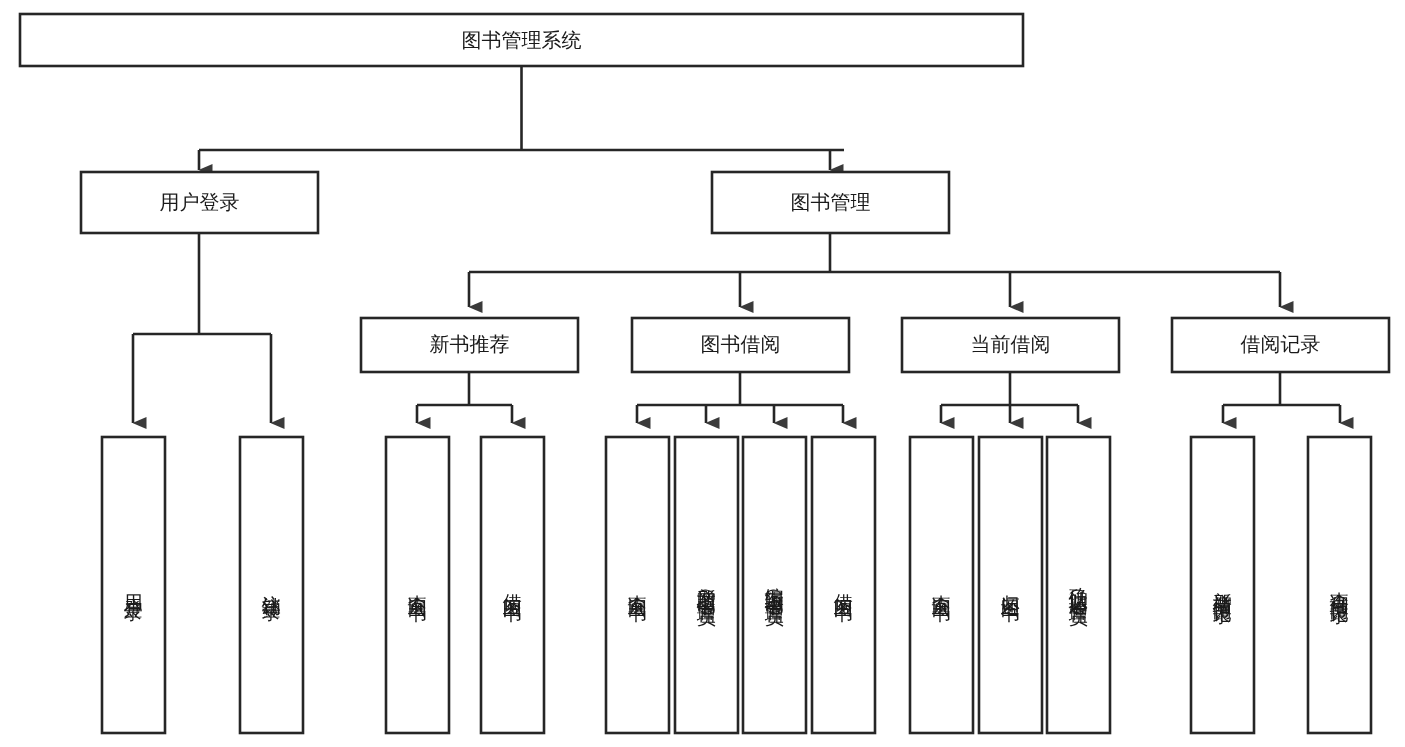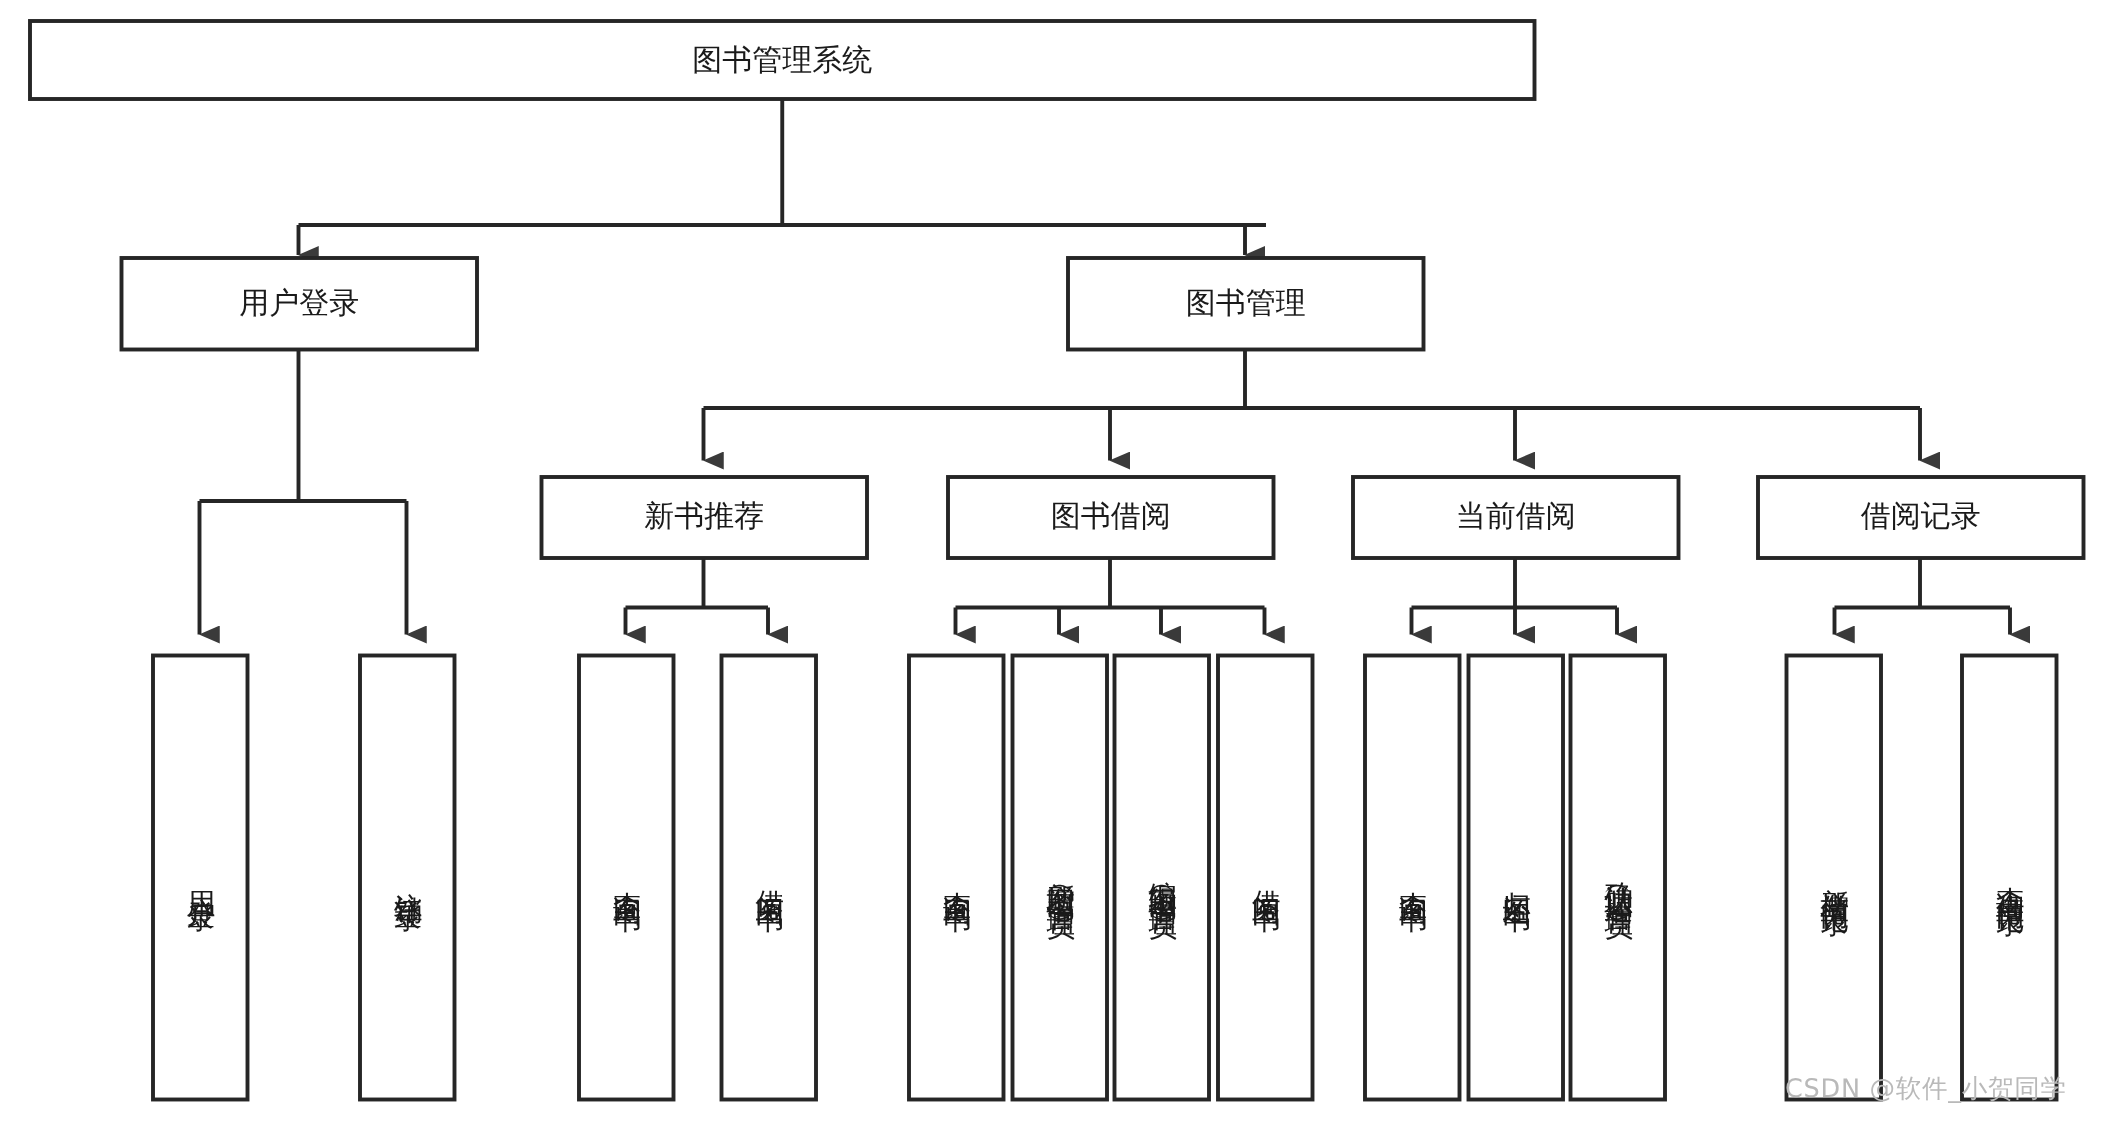--- a/index.html
+++ b/index.html
@@ -191,7 +191,6 @@
   <div class="leaf-label" style="left:1191px; top:437px; width:63px; height:296px;">新增借阅记录</div>
   <div class="leaf-label" style="left:1308px; top:437px; width:63px; height:296px;">查询借阅记录</div>
 
-  <div class="watermark" style="left:1190px; top:714px;">CSDN @软件_小贺同学</div>
 
 </div>
 

